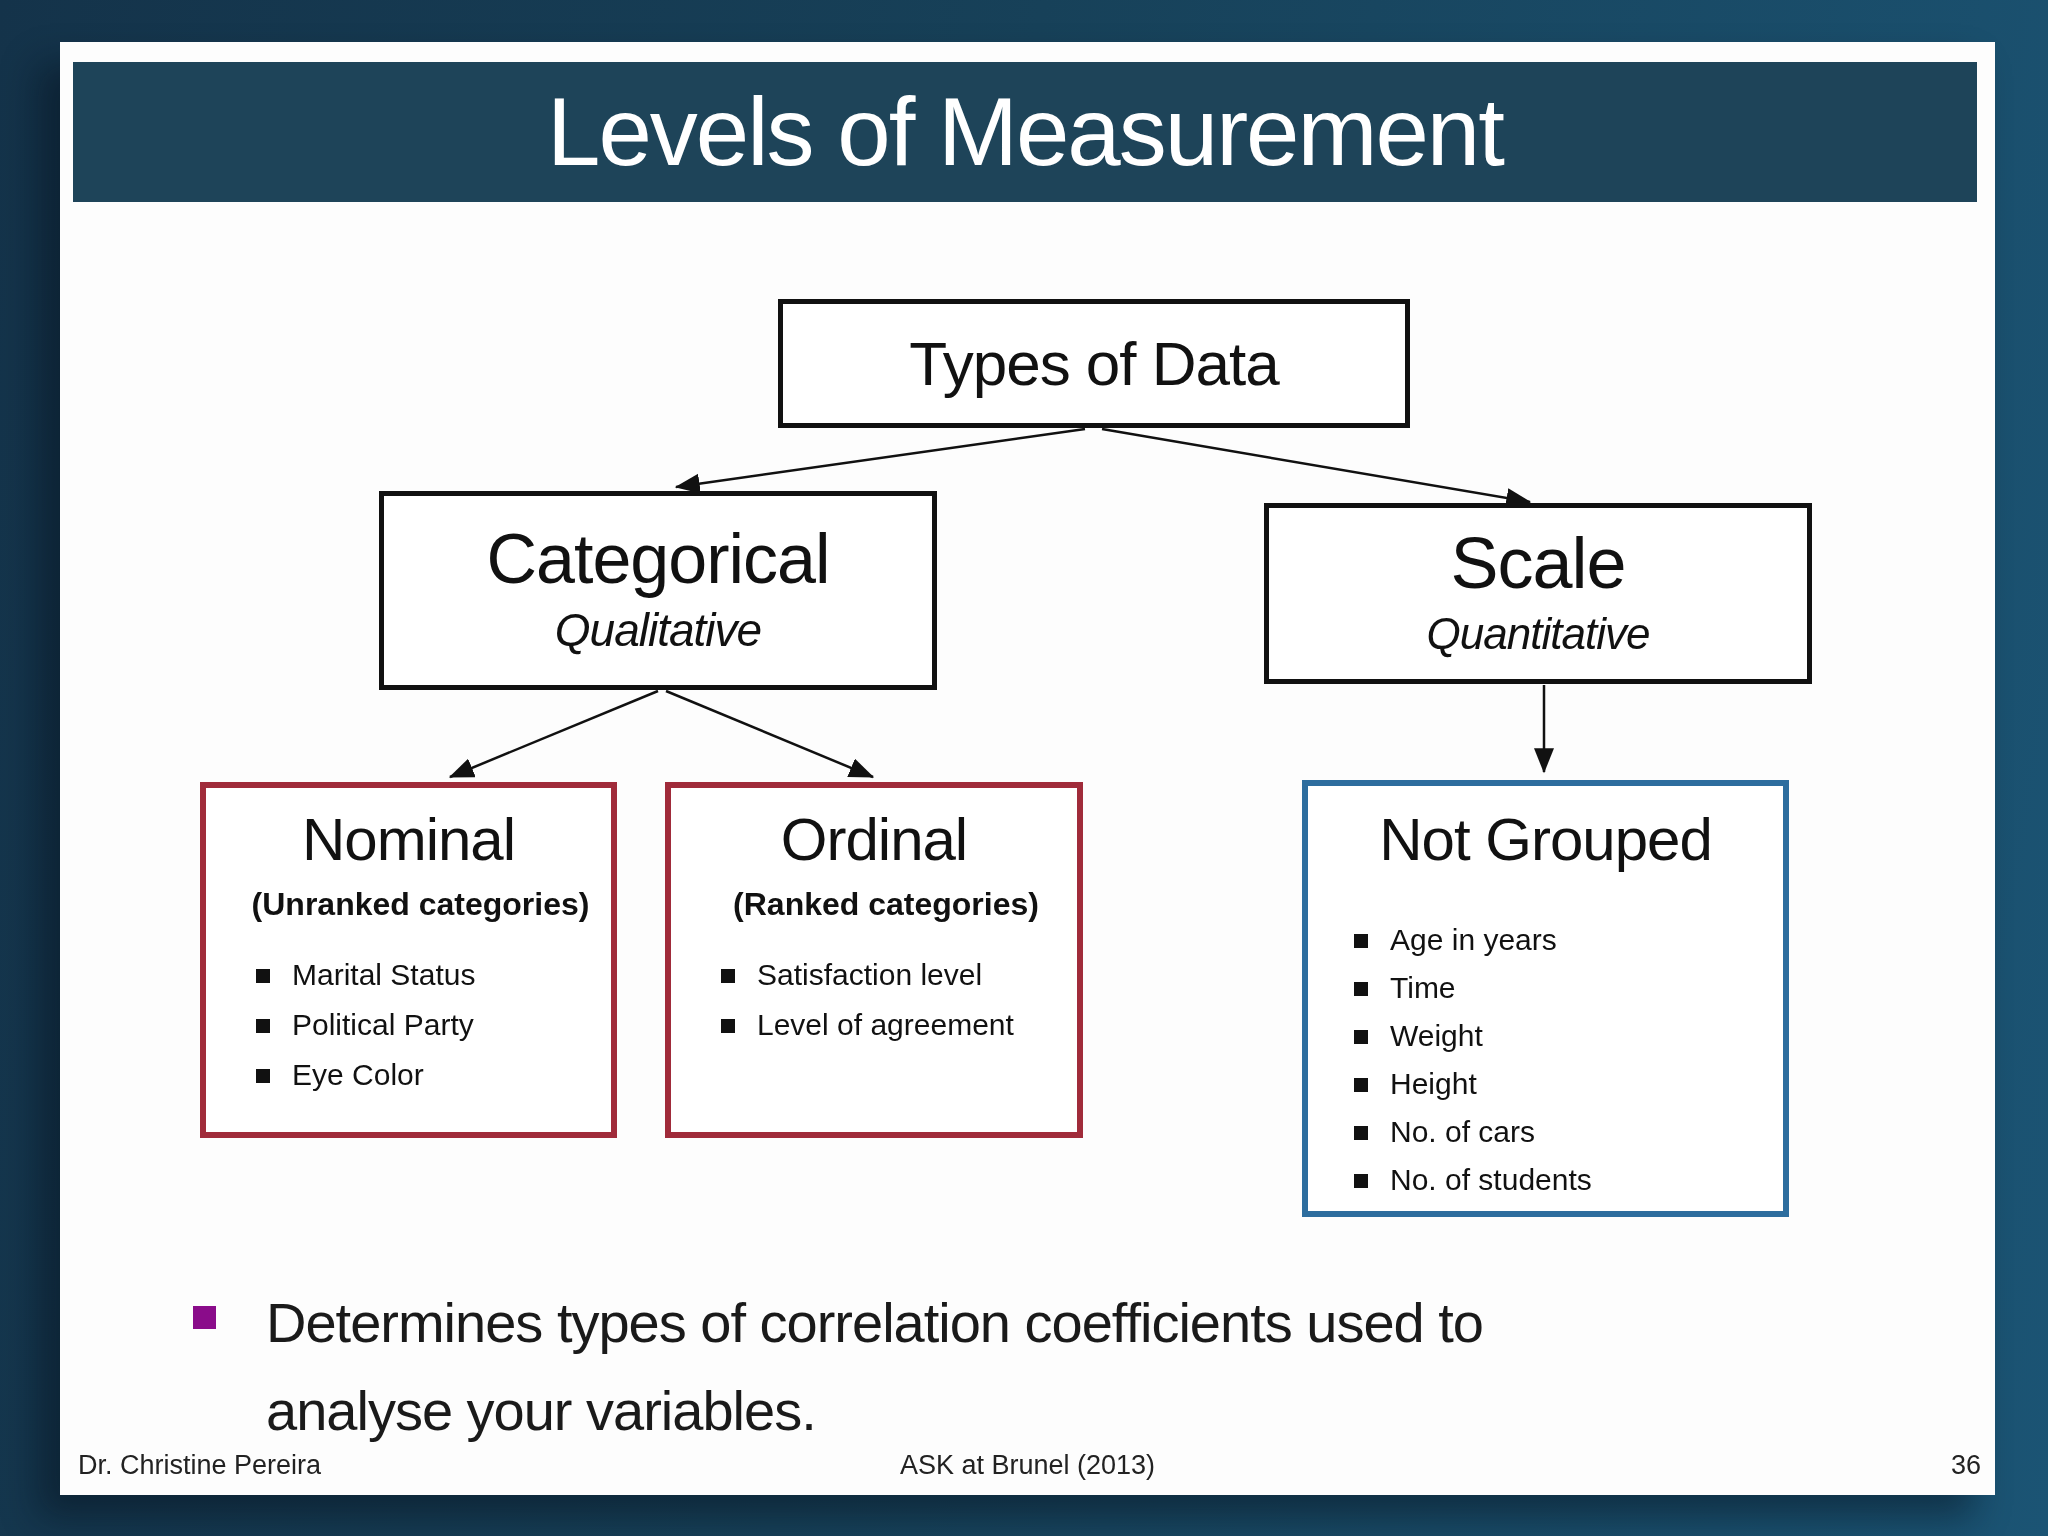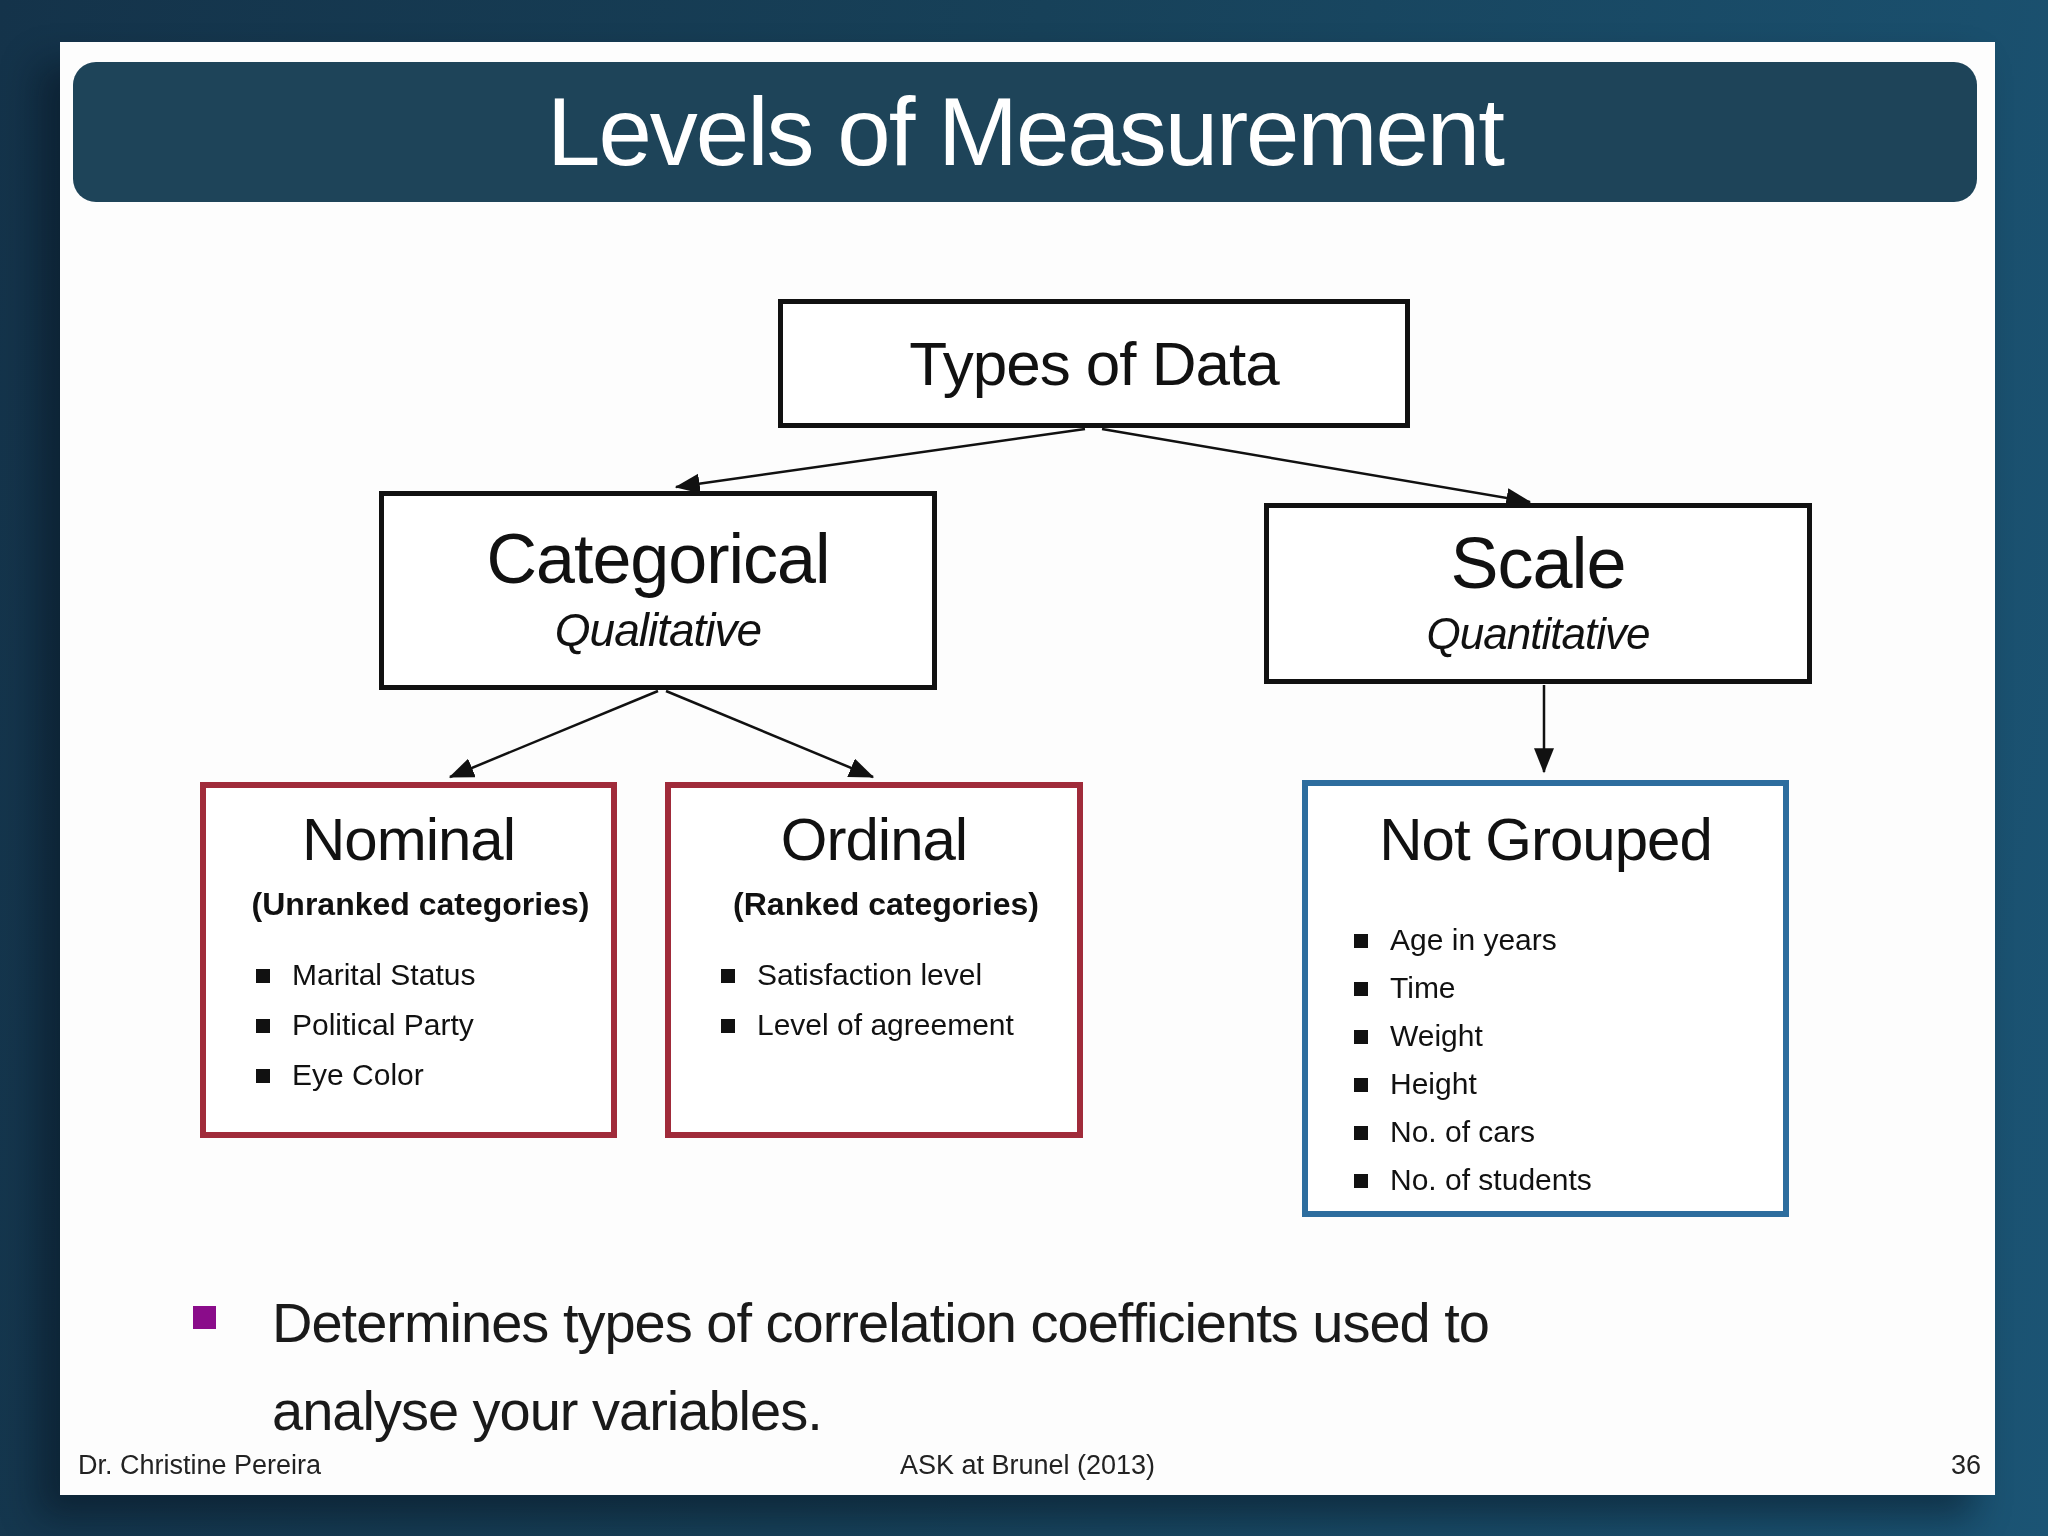--- a/index.html
+++ b/index.html
@@ -14,7 +14,7 @@
   }
   .titlebar{
     position:absolute;left:13px;top:20px;width:1904px;height:140px;
-    background:#1e4459;display:flex;align-items:center;justify-content:center;border-radius:23px;
+    background:#1e4459;display:flex;align-items:center;justify-content:center;
   }
   .titlebar h1{
     margin:0;font-size:96px;font-weight:400;letter-spacing:-2px;color:#ffffff;line-height:1;

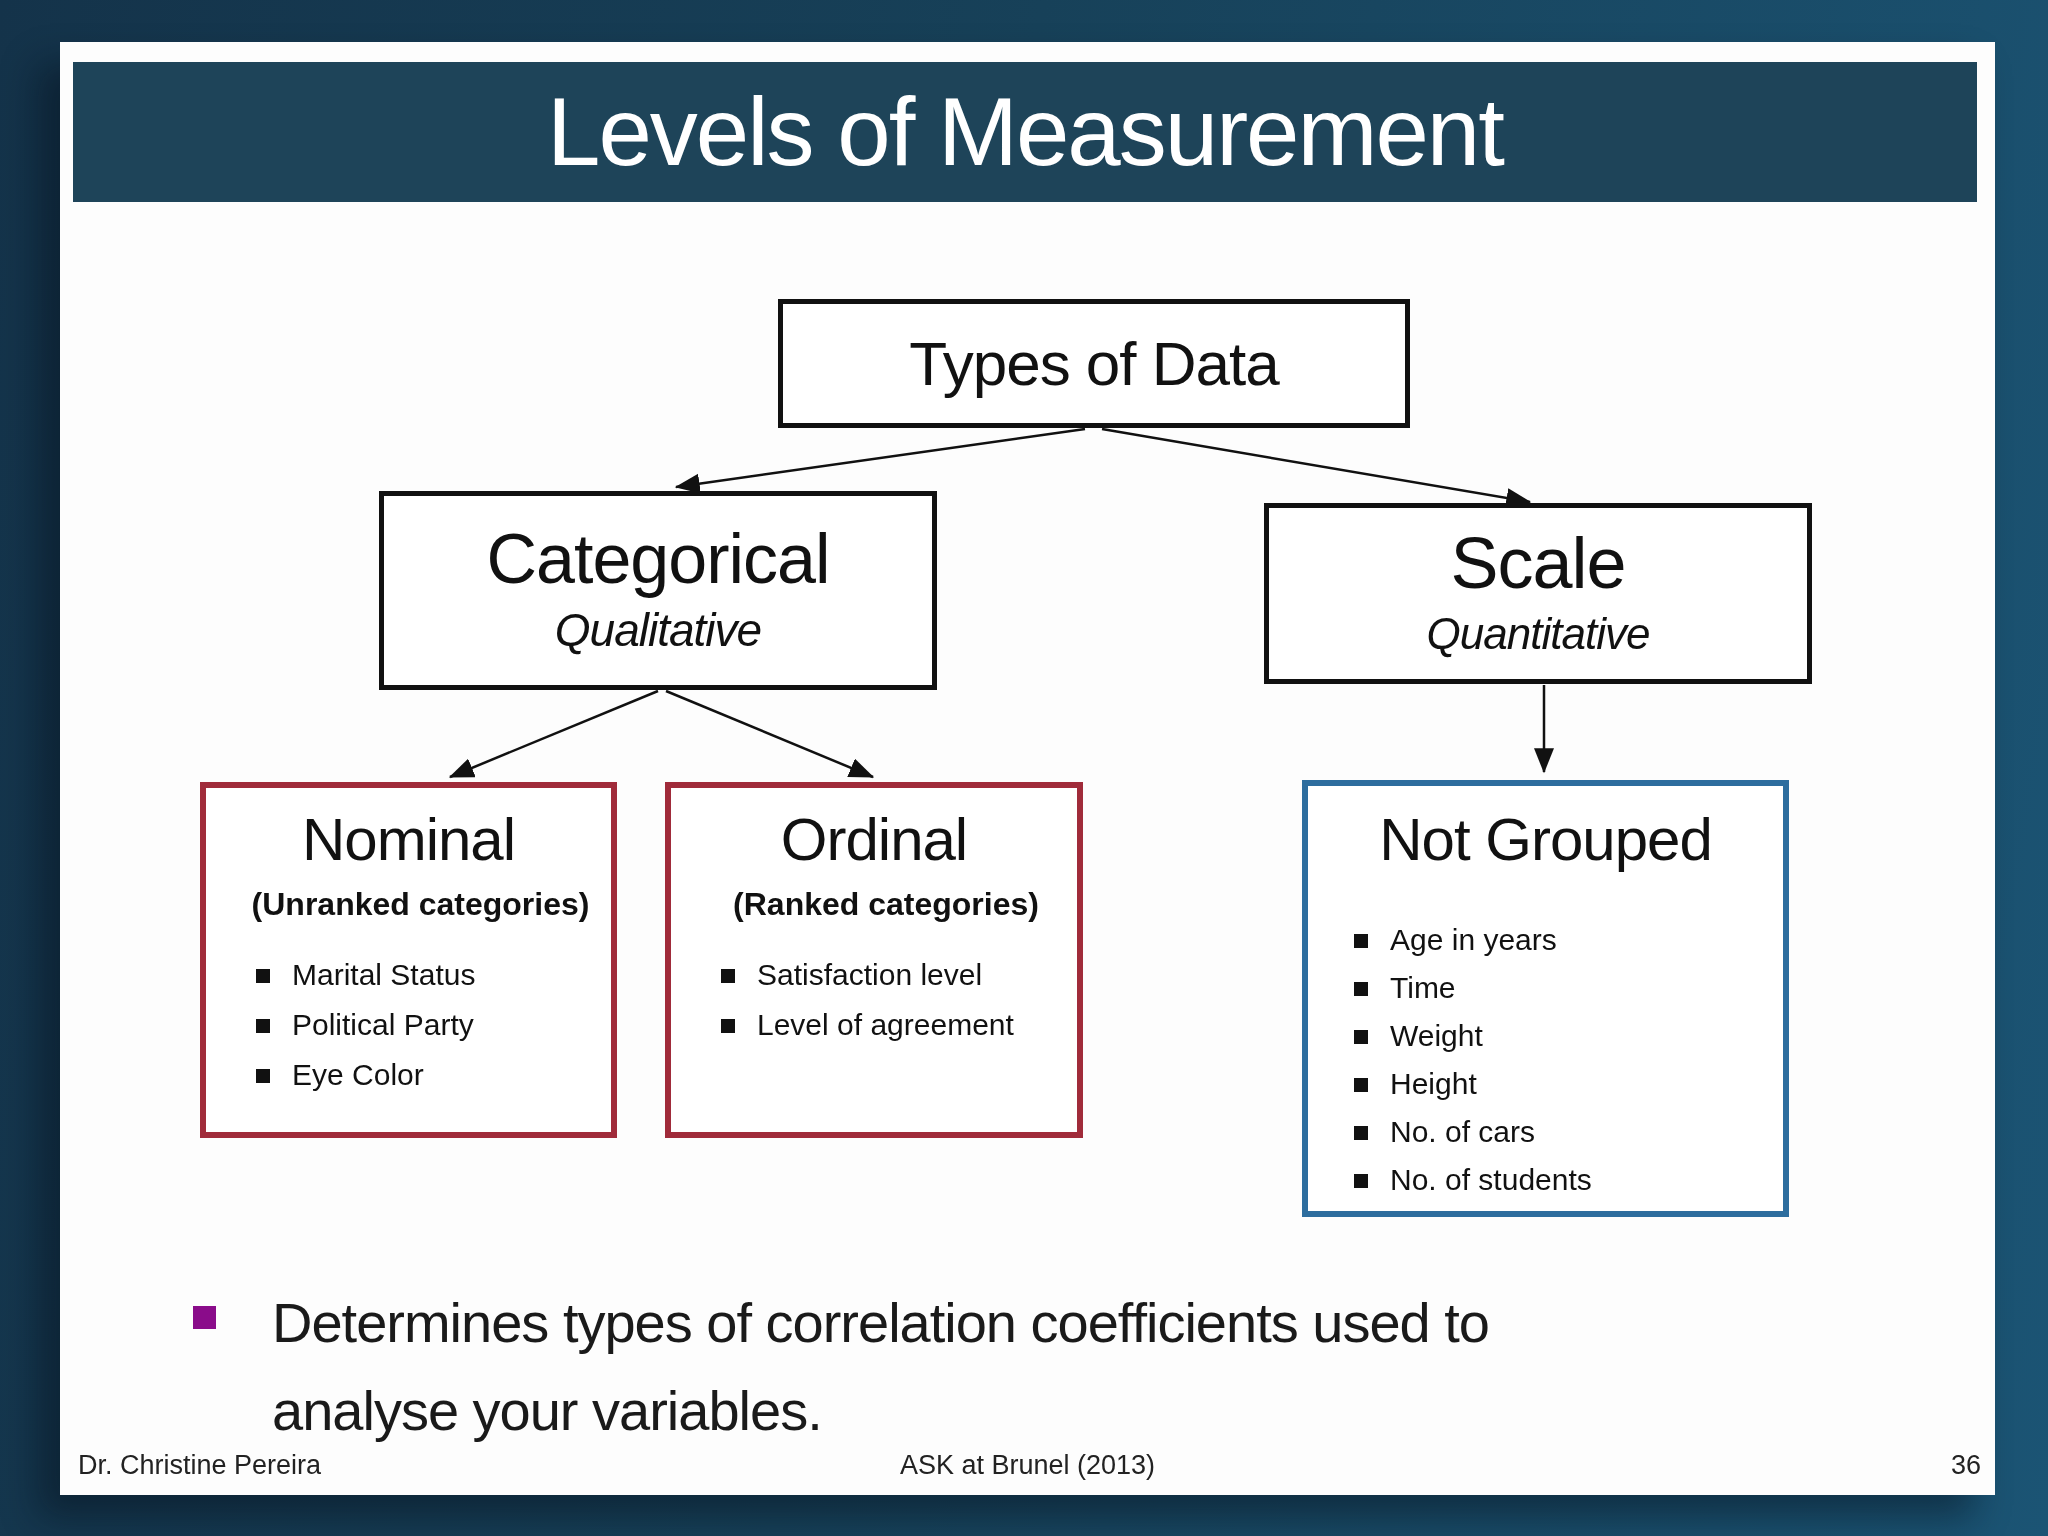--- a/index.html
+++ b/index.html
@@ -46,7 +46,7 @@
     position:absolute;left:133px;top:1264px;width:23px;height:23px;background:#8a0c8a;
   }
   .takeaway{
-    position:absolute;left:212px;top:1237px;color:#1a1a1a;
+    position:absolute;left:206px;top:1237px;color:#1a1a1a;
     font-size:56px;line-height:88px;letter-spacing:-1px;font-weight:400;white-space:nowrap;
   }
   .takeaway .tline{display:block;}

